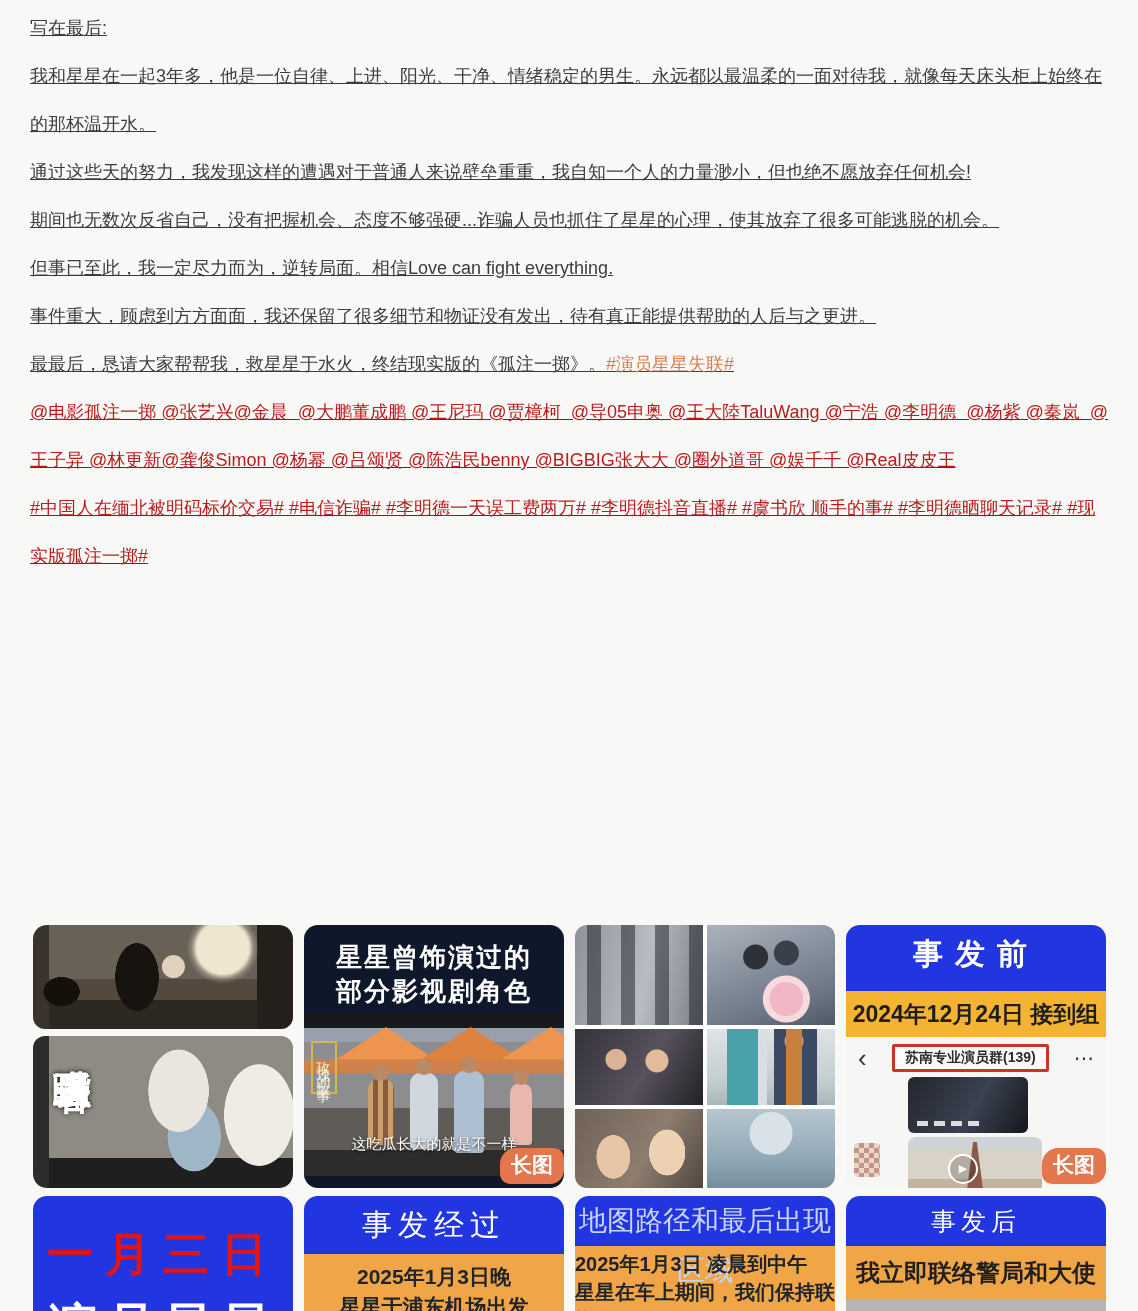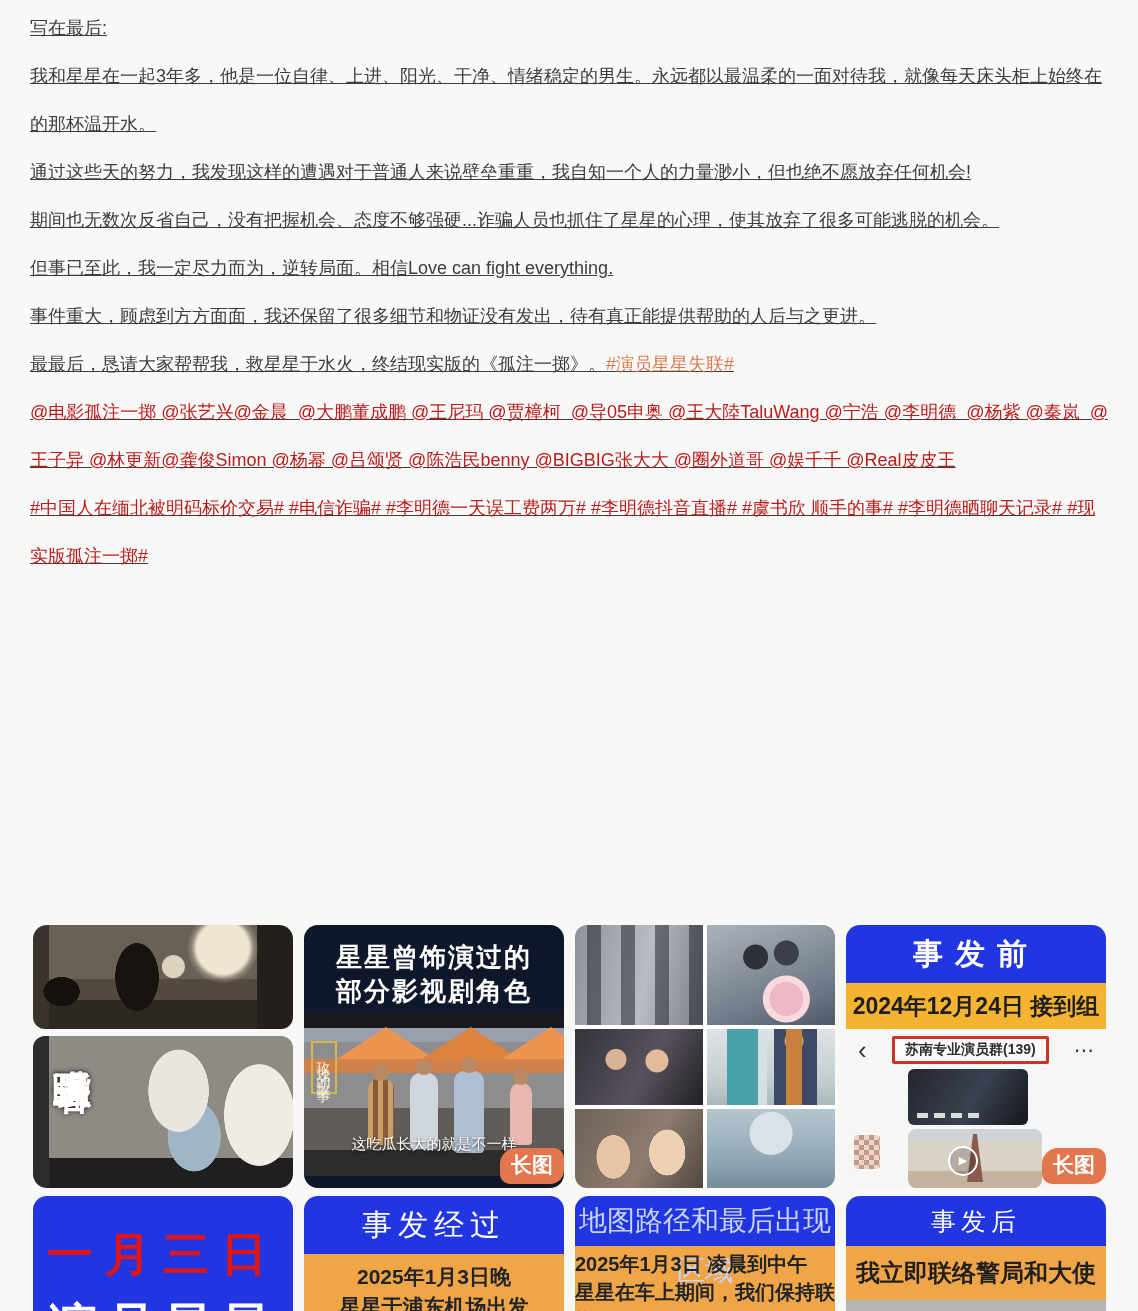--- a/index.html
+++ b/index.html
@@ -91,7 +91,7 @@
       linear-gradient(180deg,#b6c6d0,#8fa6b4 60%,#6c8494);}
   
   .card4{background:#f5f5f3;}
-  .c4head{height:58px;background:#2136e0;color:#fff;font-size:30px;font-weight:600;
+  .c4head{height:66px;background:#2136e0;color:#fff;font-size:30px;font-weight:600;
     text-align:center;line-height:58px;letter-spacing:12px;}
   .c4band{height:46px;background:#f4b431;color:#1e1e1e;font-weight:800;font-size:23px;
     text-align:center;line-height:46px;}

